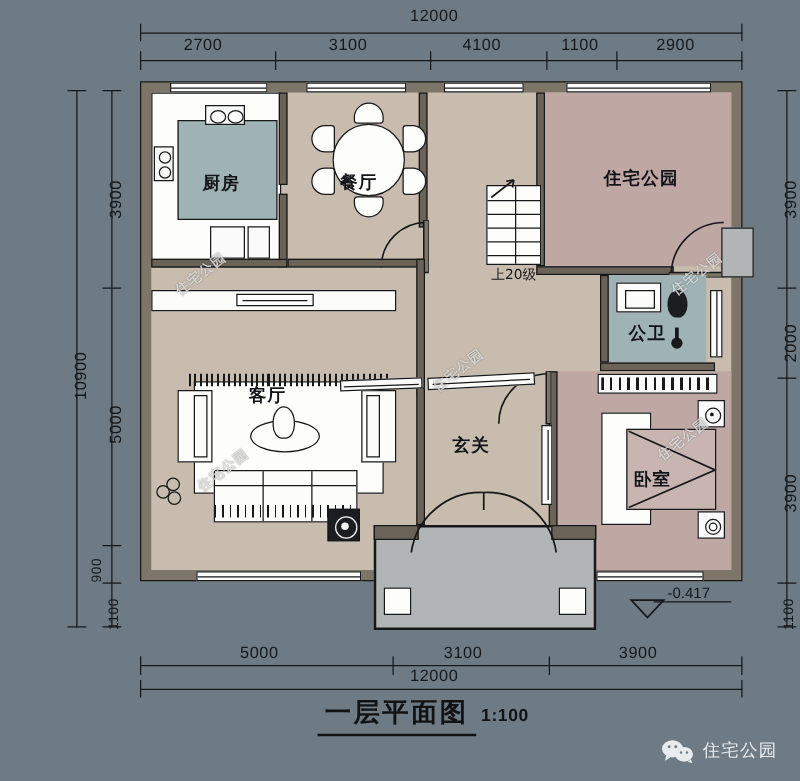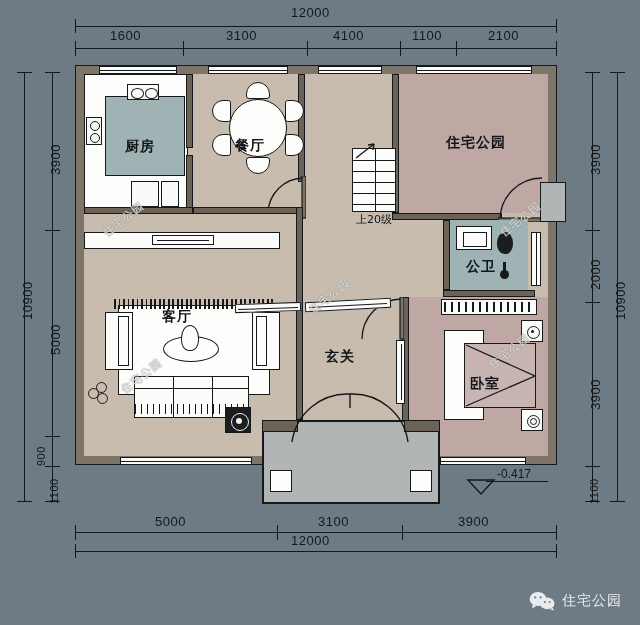--- a/index.html
+++ b/index.html
@@ -9,7 +9,7 @@
     font-family:"Liberation Sans","DejaVu Sans",sans-serif;
     overflow:hidden;position:relative;
   }
-  #stage{position:absolute;inset:0;}
+  #stage{position:absolute;inset:0;margin-left:37px;}
 
   
   .abs{position:absolute;}

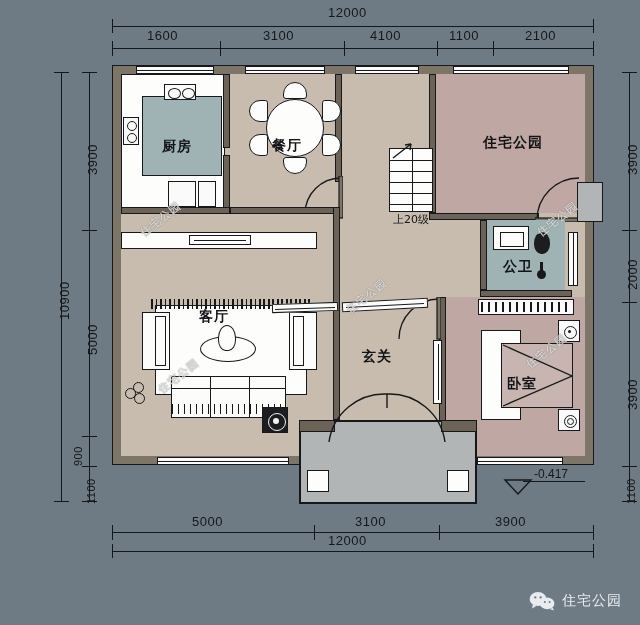--- a/index.html
+++ b/index.html
@@ -87,7 +87,7 @@
     <div class="tick" style="left:456px;top:41px;height:15px;"></div>
     <div class="tick" style="left:556px;top:41px;height:15px;"></div>
 
-    <div class="dimtxt" style="left:110px;top:28px;">1600</div>
+    <div class="dimtxt" style="left:110px;top:28px;">2700</div>
     <div class="dimtxt" style="left:226px;top:28px;">3100</div>
     <div class="dimtxt" style="left:333px;top:28px;">4100</div>
     <div class="dimtxt" style="left:412px;top:28px;">1100</div>

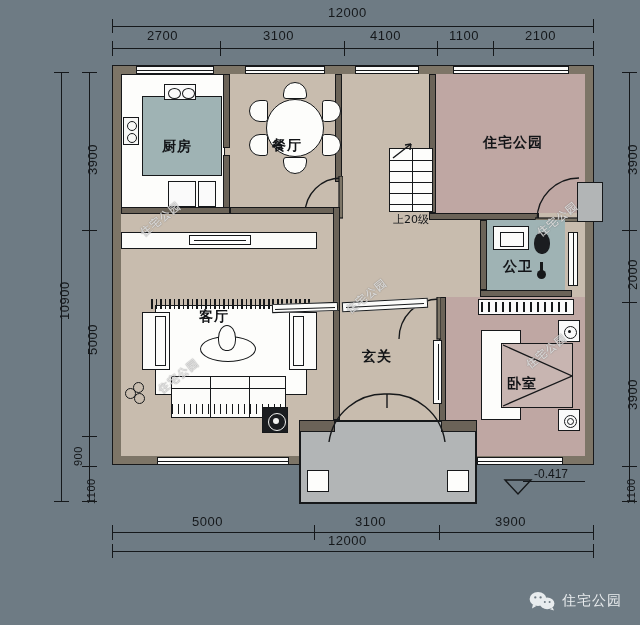--- a/index.html
+++ b/index.html
@@ -91,7 +91,7 @@
     <div class="dimtxt" style="left:226px;top:28px;">3100</div>
     <div class="dimtxt" style="left:333px;top:28px;">4100</div>
     <div class="dimtxt" style="left:412px;top:28px;">1100</div>
-    <div class="dimtxt" style="left:488px;top:28px;">2100</div>
+    <div class="dimtxt" style="left:488px;top:28px;">2900</div>
   </div>
 
   <div>

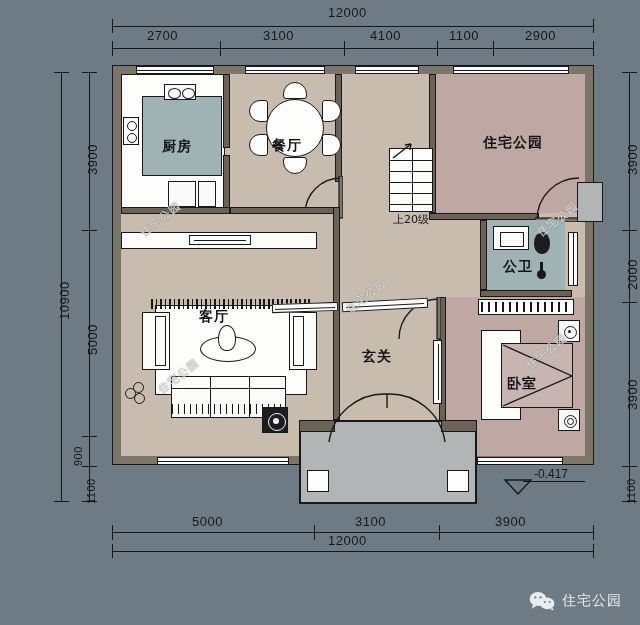--- a/index.html
+++ b/index.html
@@ -376,6 +376,9 @@
     <div class="elev" style="left:497px;top:467px;">-0.417</div>
   </div>
 
+  <div id="titlewrap">
+    <span class="title-main">一层平面图</span><span class="title-scale">1:100</span>
+  </div>
 
   <div id="footer">
     <svg width="26" height="20" viewBox="0 0 26 20">

